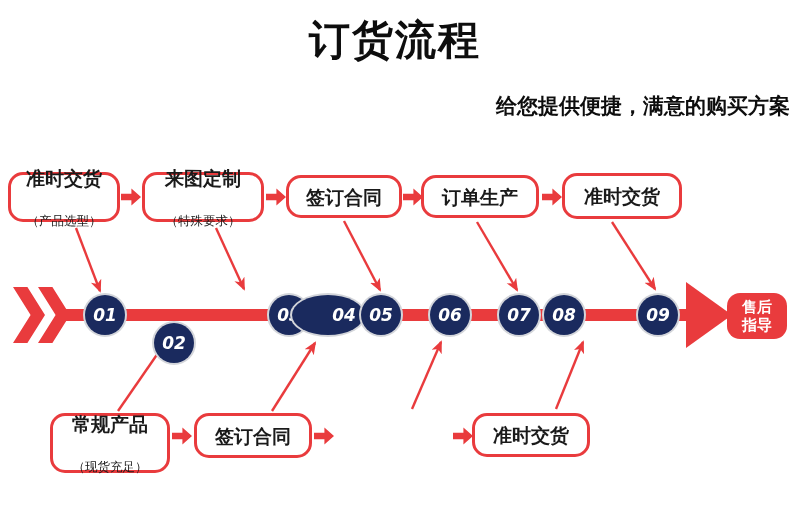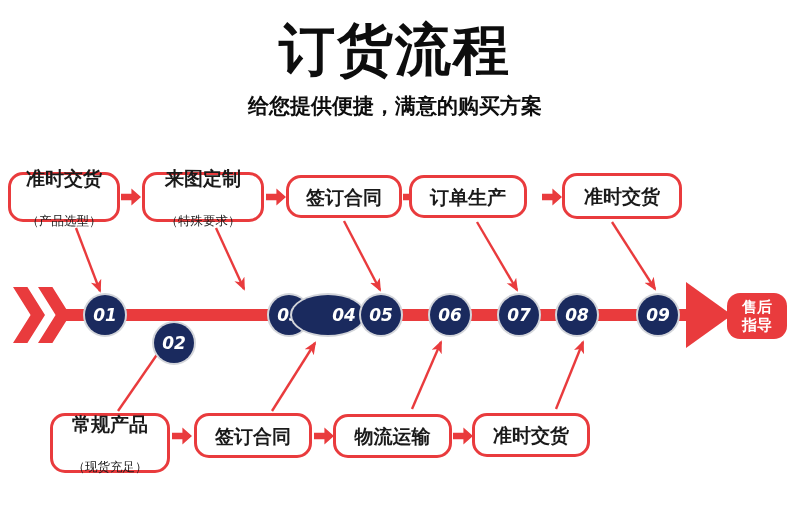--- a/index.html
+++ b/index.html
@@ -20,7 +20,7 @@
   .title{
     position:absolute;left:0;right:0;top:16px;
     text-align:center;
-    font-size:56px;font-weight:900;line-height:1.2;
+    font-size:41px;font-weight:900;line-height:1.2;
     letter-spacing:2px;color:#0d0d0d;
   }
   .subtitle{

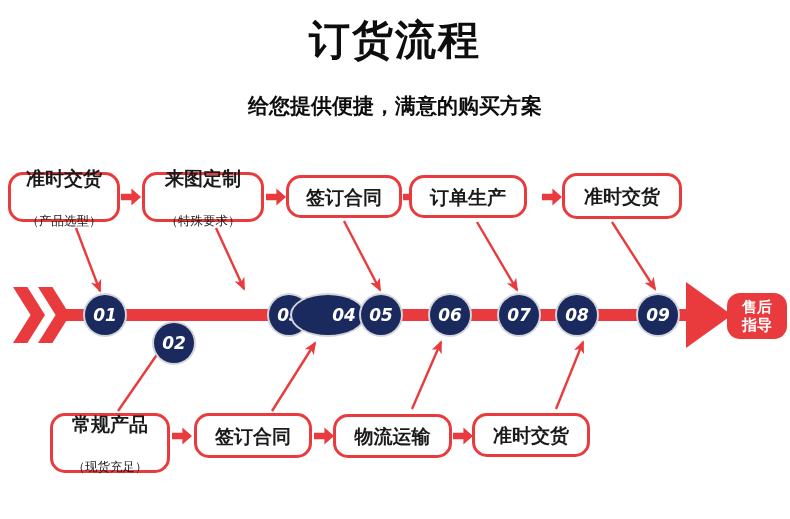--- a/index.html
+++ b/index.html
@@ -25,7 +25,7 @@
   }
   .subtitle{
     position:absolute;left:0;right:0;top:92px;
-    text-align:center;
+    text-align:right;
     font-size:21px;font-weight:600;color:#0d0d0d;
   }
   

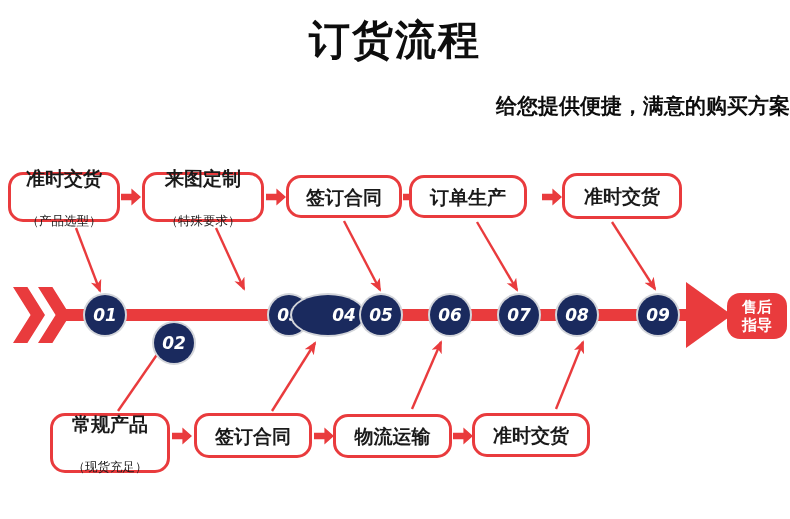--- a/index.html
+++ b/index.html
@@ -44,7 +44,7 @@
   .tb1{left:8px;  top:172px;width:112px;height:50px;}
   .tb2{left:142px;top:172px;width:122px;height:50px;}
   .tb3{left:286px;top:175px;width:116px;height:43px;}
-  .tb4{left:409px;top:175px;width:118px;height:43px;}
+  .tb4{left:421px;top:175px;width:118px;height:43px;}
   .tb5{left:562px;top:173px;width:120px;height:46px;}
   .bb1{left:50px; top:413px;width:120px;height:60px;}
   .bb2{left:194px;top:413px;width:118px;height:45px;}

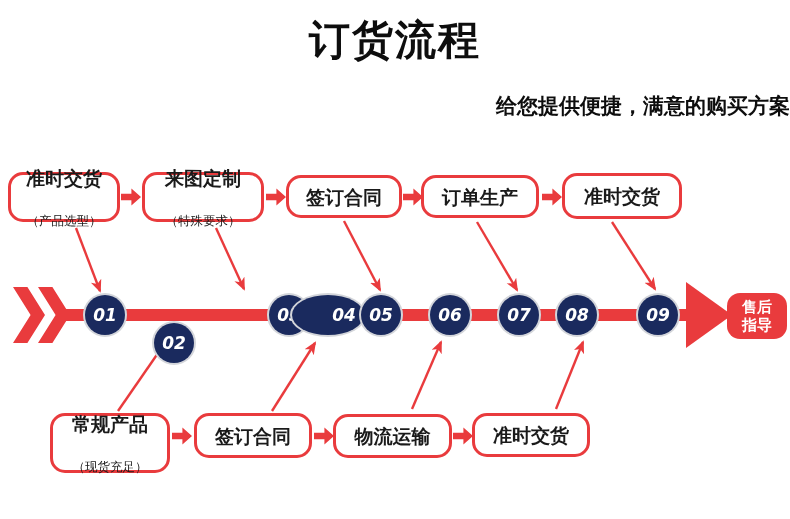--- a/index.html
+++ b/index.html
@@ -90,7 +90,7 @@
   }
   .c1{left:85px;} .c2{left:154px;margin-top:28px;} .c3{left:223px;margin-left:46px;}
   .c4{left:292px;padding-left:32px;}.c5{left:361px;} .c6{left:430px;}
-  .c7{left:499px;}.c8{left:557px;} .c9{left:638px;}
+  .c7{left:499px;}.c8{left:544px;} .c9{left:638px;}
   .after-sales{
     position:absolute;left:727px;top:293px;width:60px;height:46px;
     background:var(--red);border-radius:13px;

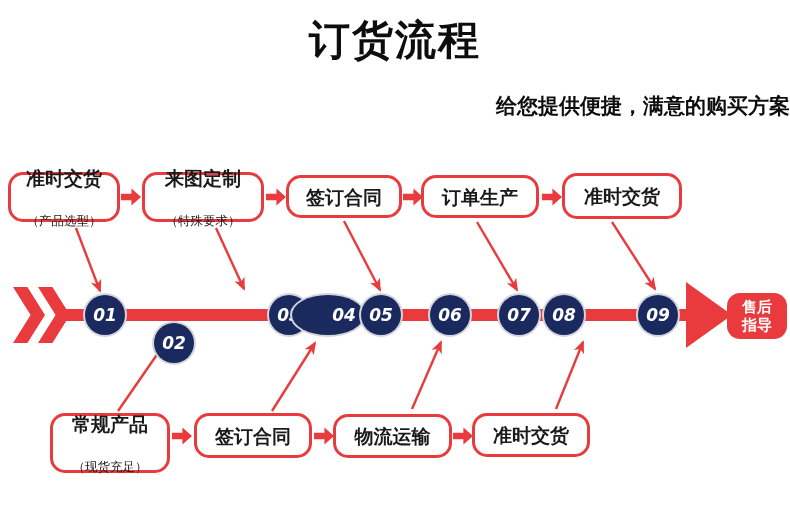--- a/index.html
+++ b/index.html
@@ -181,9 +181,6 @@
     <span class="l1">签订合同</span>
   </div>
   <div class="harrow ha6"></div>
-  <div class="box bb3">
-    <span class="l1">物流运输</span>
-  </div>
   <div class="harrow ha7"></div>
   <div class="box bb4">
     <span class="l1">准时交货</span>

